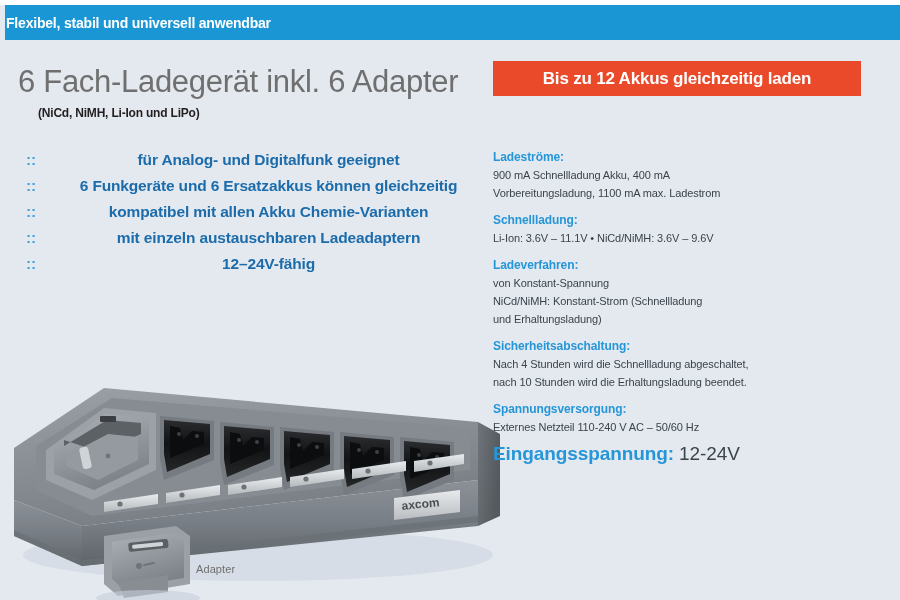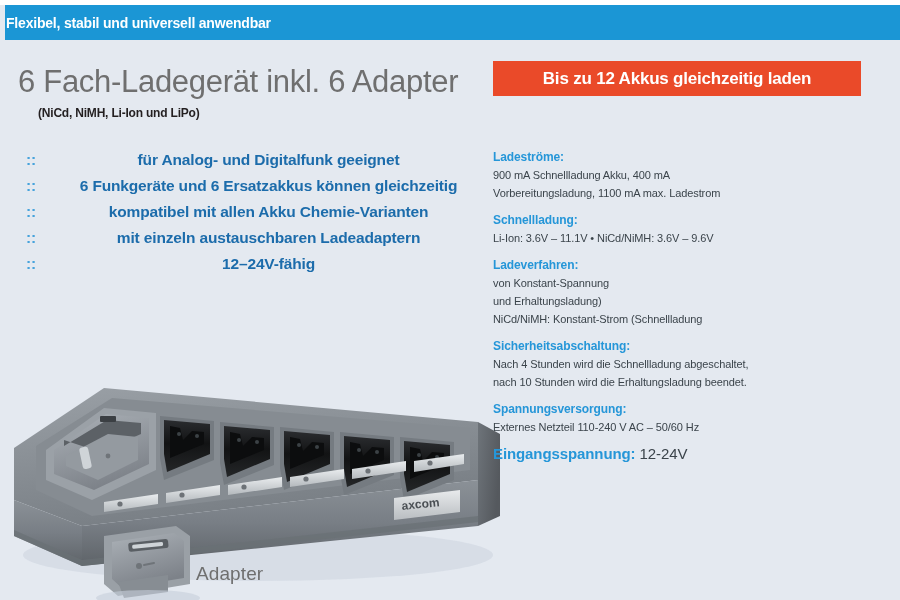--- a/index.html
+++ b/index.html
@@ -399,8 +399,8 @@
       <div class="spec-block">
         <div class="spec-heading">Ladeverfahren:</div>
         <div class="spec-line">von Konstant-Spannung</div>
+        <div class="spec-line">NiCd/NiMH: Konstant-Strom (Schnellladung</div>
         <div class="spec-line">und Erhaltungsladung)</div>
-        <div class="spec-line">NiCd/NiMH: Konstant-Strom (Schnellladung</div>
       </div>
 
       <div class="spec-block">

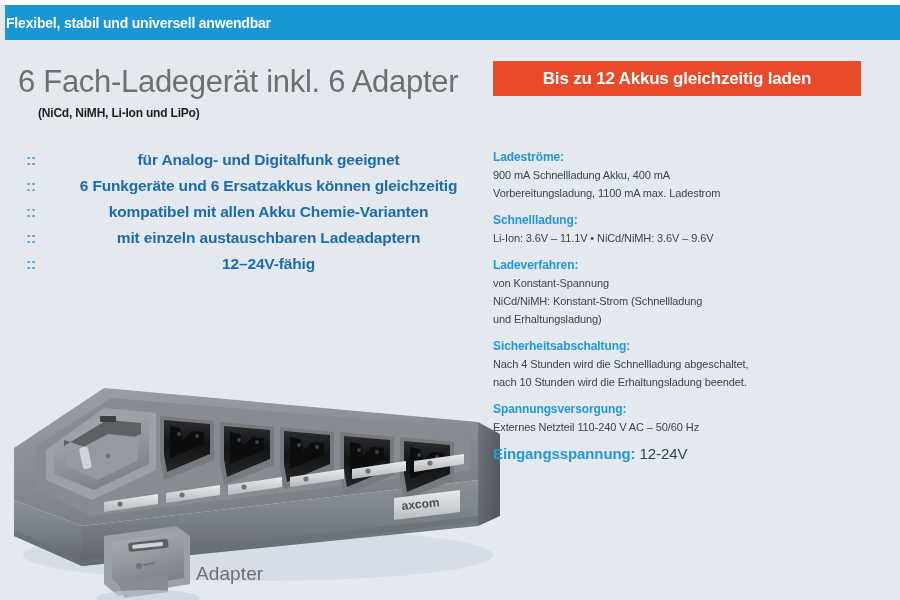--- a/index.html
+++ b/index.html
@@ -178,7 +178,7 @@
     letter-spacing: -0.1px;
   }
   .spec-inline {
-    font-size: 15px;
+    font-size: 19px;
     line-height: 18px;
     letter-spacing: -0.1px;
   }

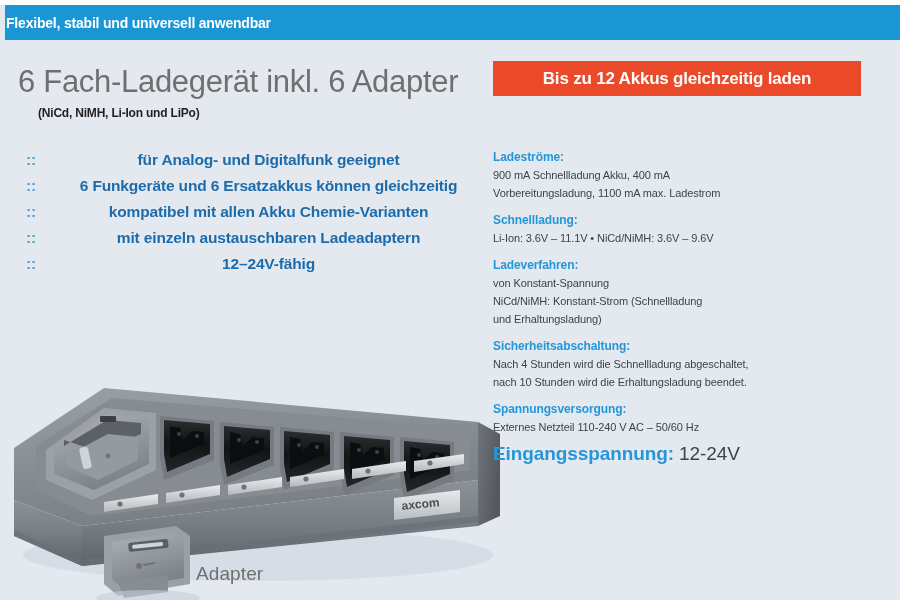--- a/index.html
+++ b/index.html
@@ -122,7 +122,7 @@
     position: absolute;
     left: 196px;
     top: 523px;
-    font-size: 19px;
+    font-size: 11px;
     font-weight: 400;
     color: #6f6f6f;
     letter-spacing: 0.1px;

